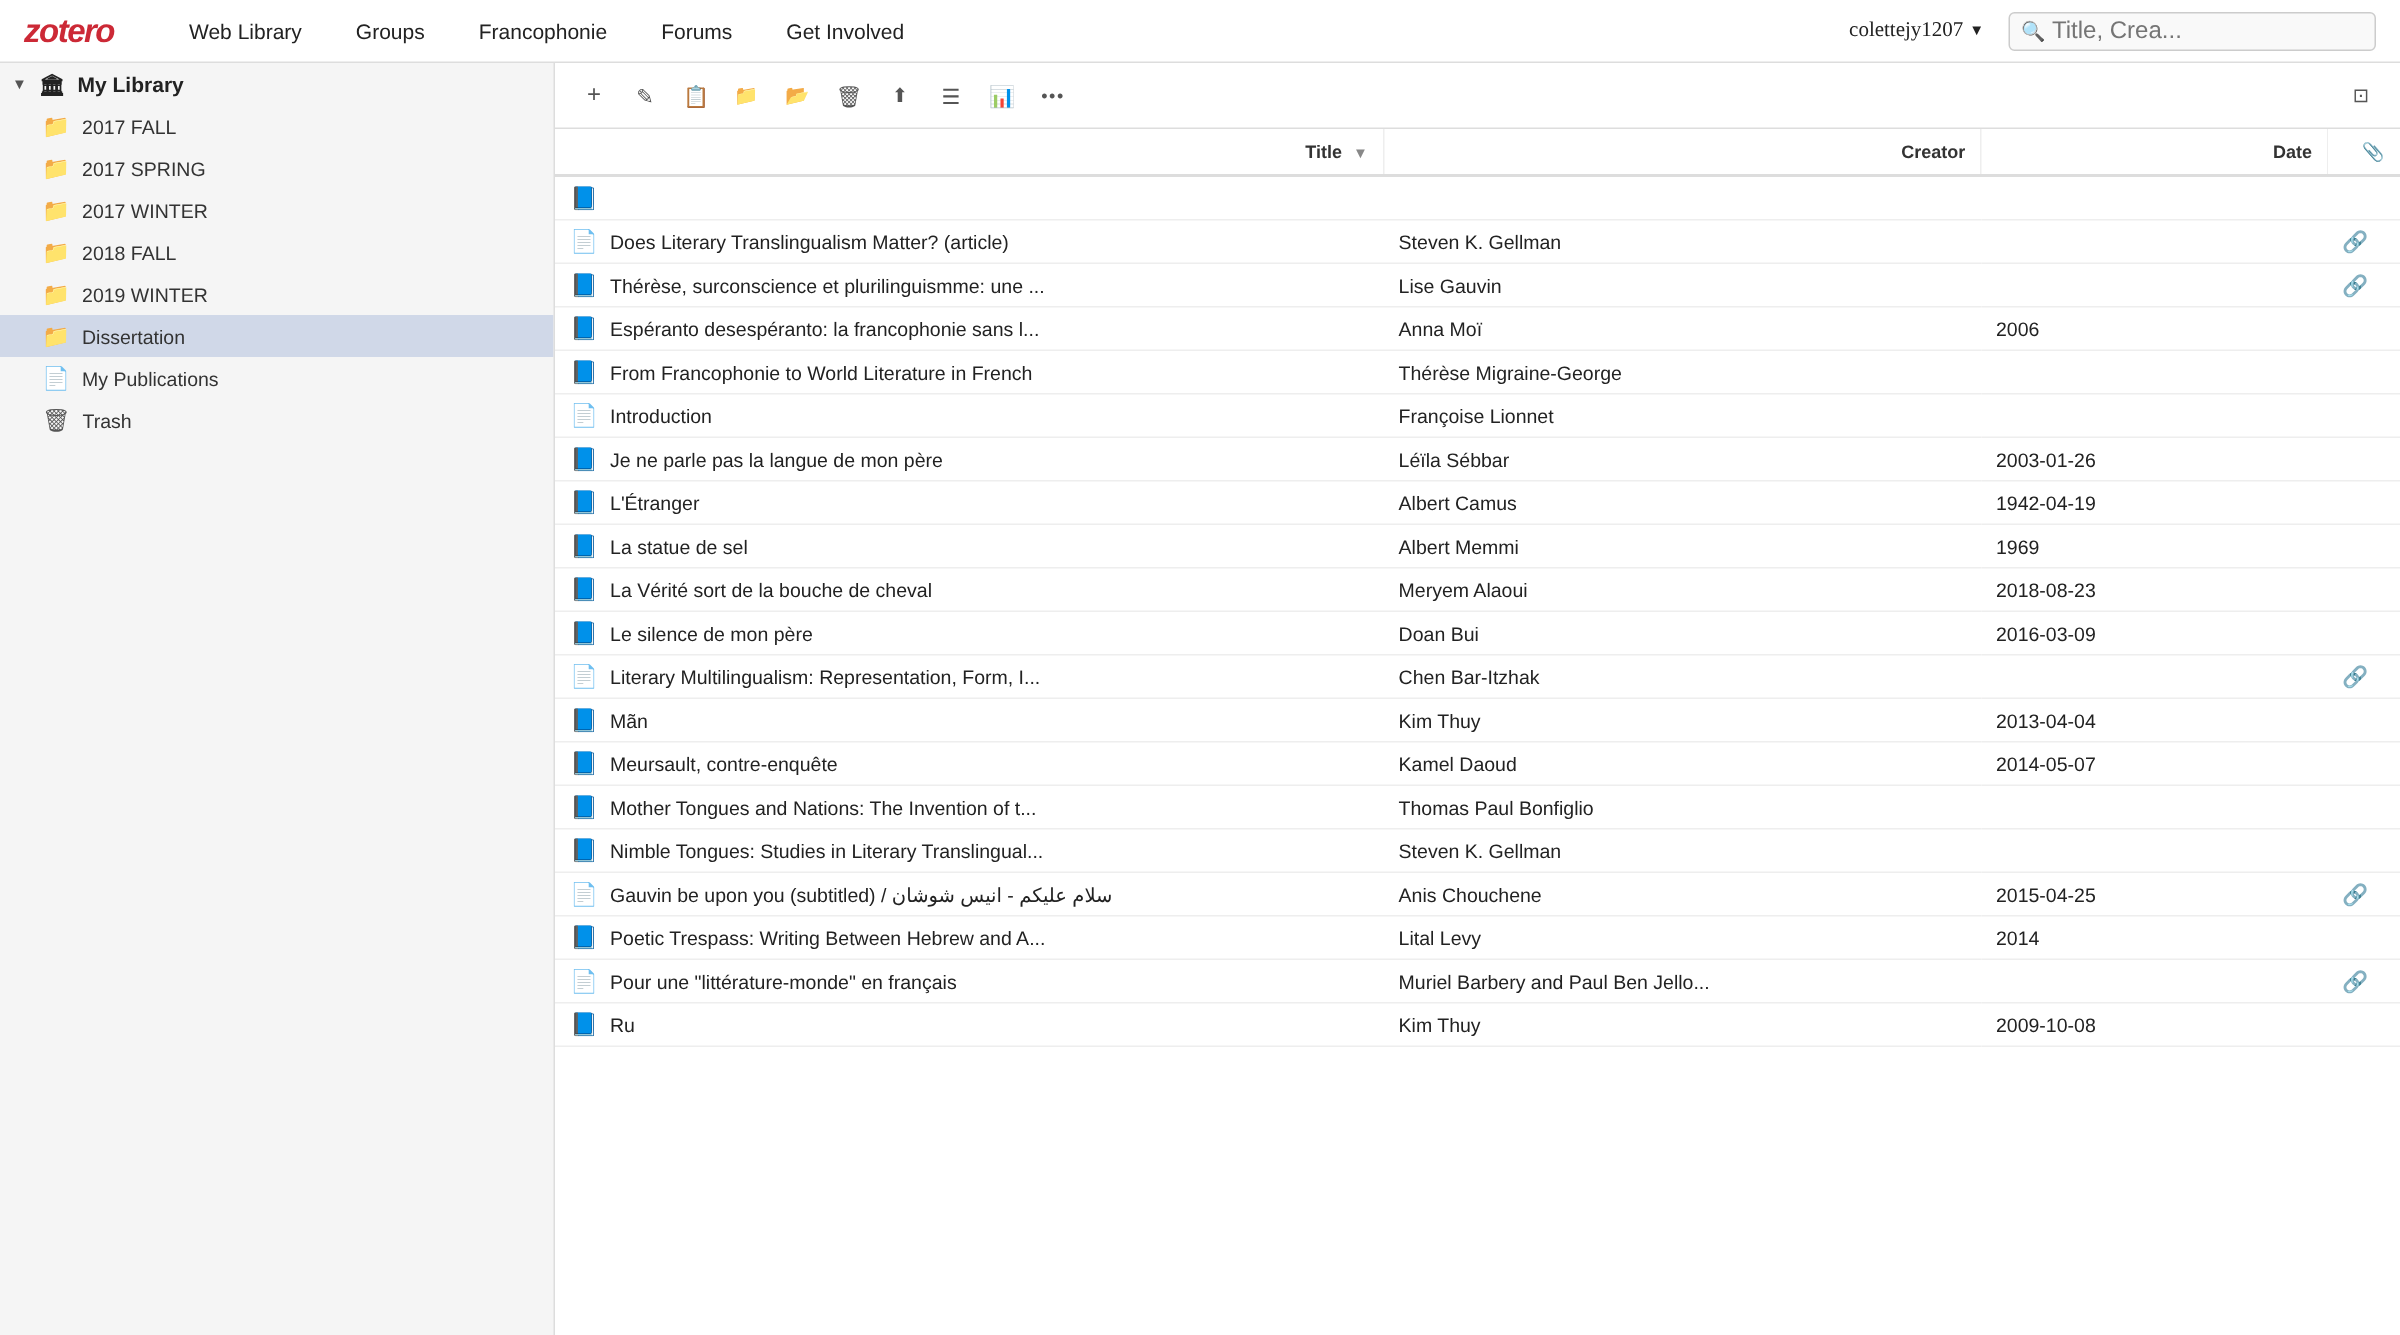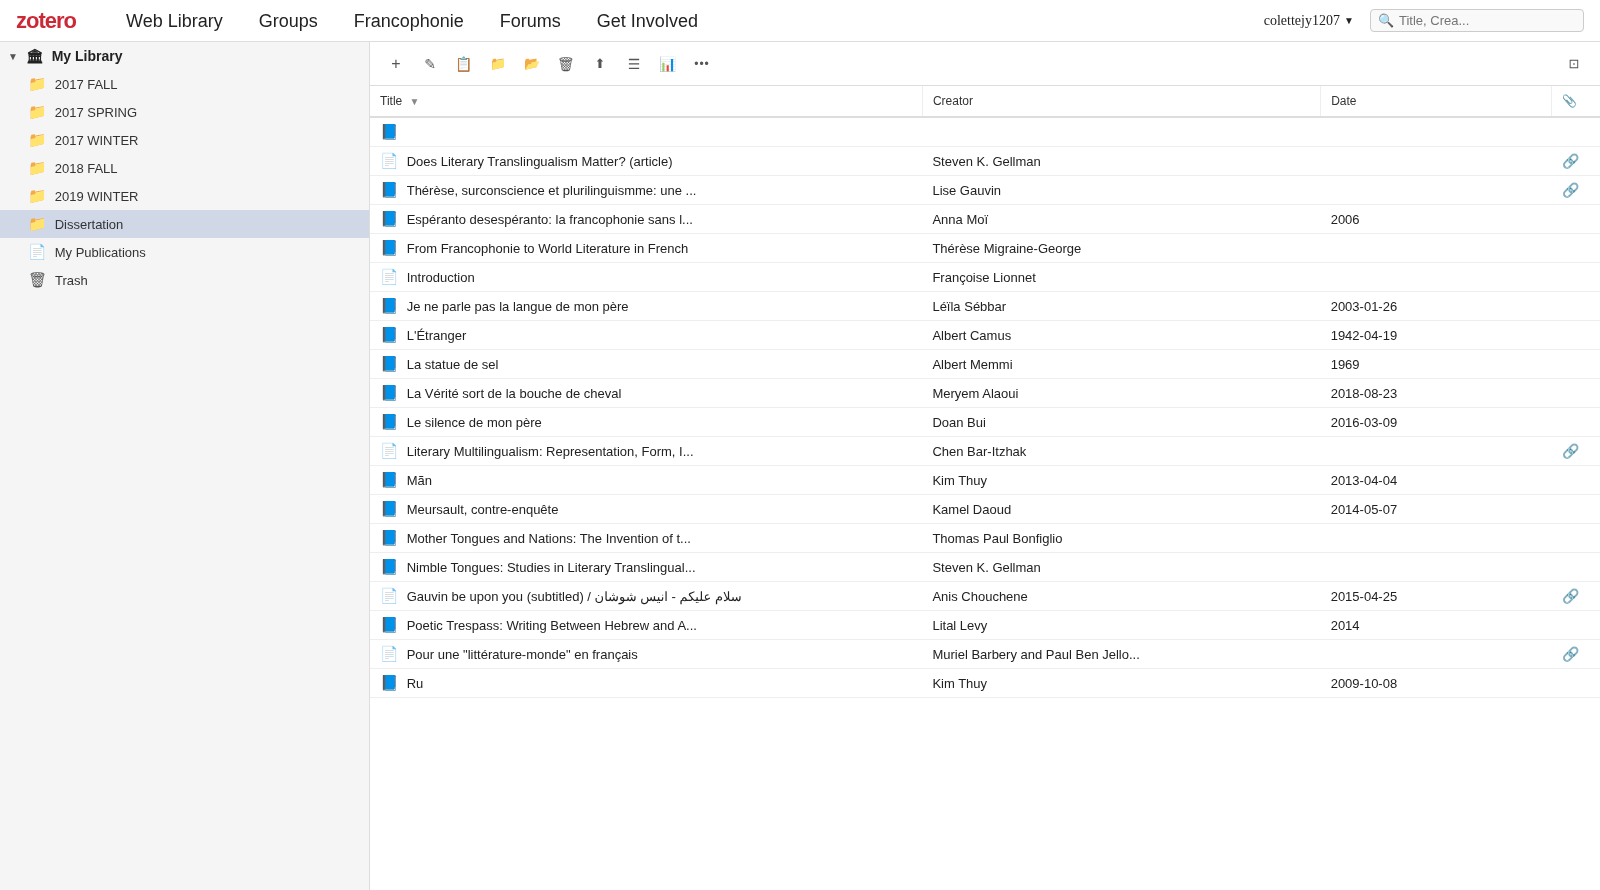--- a/index.html
+++ b/index.html
@@ -10,7 +10,7 @@
       display: flex; align-items: center; height: 42px; background: #fff;
       border-bottom: 1px solid #ddd; padding: 0 16px; gap: 0; flex-shrink: 0;
     }
-    .logo { color: #cc2936; font-weight: 900; font-size: 22px; margin-right: 32px; letter-spacing: -1px; }
+    .logo { color: #cc2936; font-weight: 900; font-size: 22px; font-style: italic; margin-right: 32px; letter-spacing: -1px; }
     .nav-links { display: flex; gap: 0; flex: 1; }
     .nav-link { padding: 0 18px; font-size: 18px; color: #222; cursor: pointer; line-height: 42px; text-decoration: none; }
     .nav-user { display: flex; align-items: center; gap: 4px; font-size: 14px; cursor: pointer; margin-left: auto; font-family: Liberation Serif, serif; }

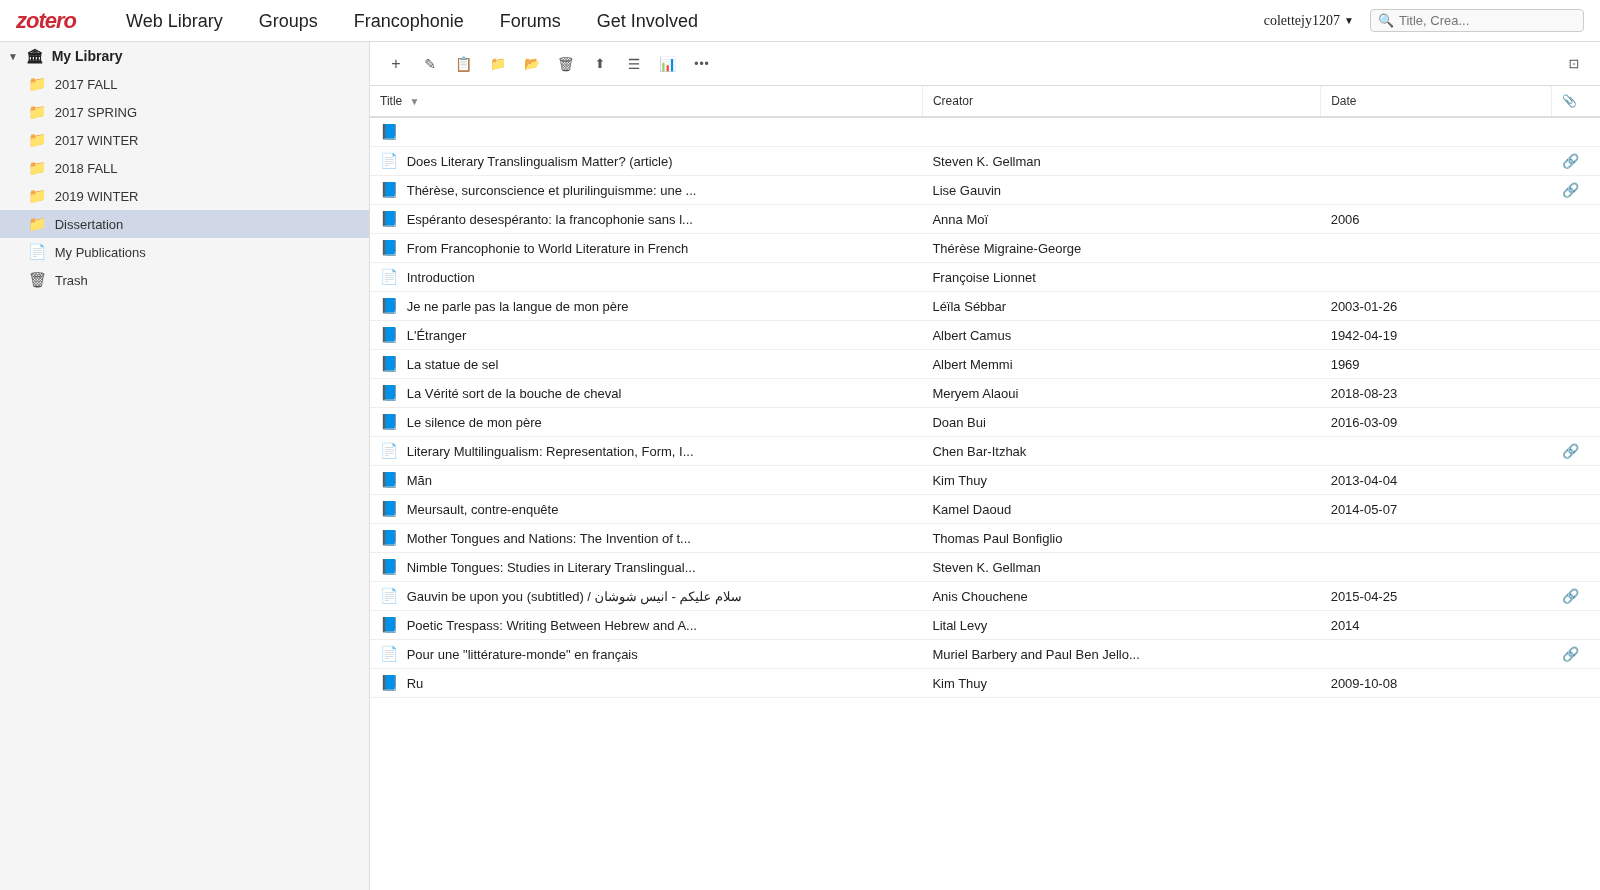--- a/index.html
+++ b/index.html
@@ -12,7 +12,7 @@
     }
     .logo { color: #cc2936; font-weight: 900; font-size: 22px; font-style: italic; margin-right: 32px; letter-spacing: -1px; }
     .nav-links { display: flex; gap: 0; flex: 1; }
-    .nav-link { padding: 0 18px; font-size: 18px; color: #222; cursor: pointer; line-height: 42px; text-decoration: none; }
+    .nav-link { padding: 0 18px; font-size: 14px; color: #222; cursor: pointer; line-height: 42px; text-decoration: none; }
     .nav-user { display: flex; align-items: center; gap: 4px; font-size: 14px; cursor: pointer; margin-left: auto; font-family: Liberation Serif, serif; }
     .nav-user .chevron { font-size: 10px; }
     .search-bar {

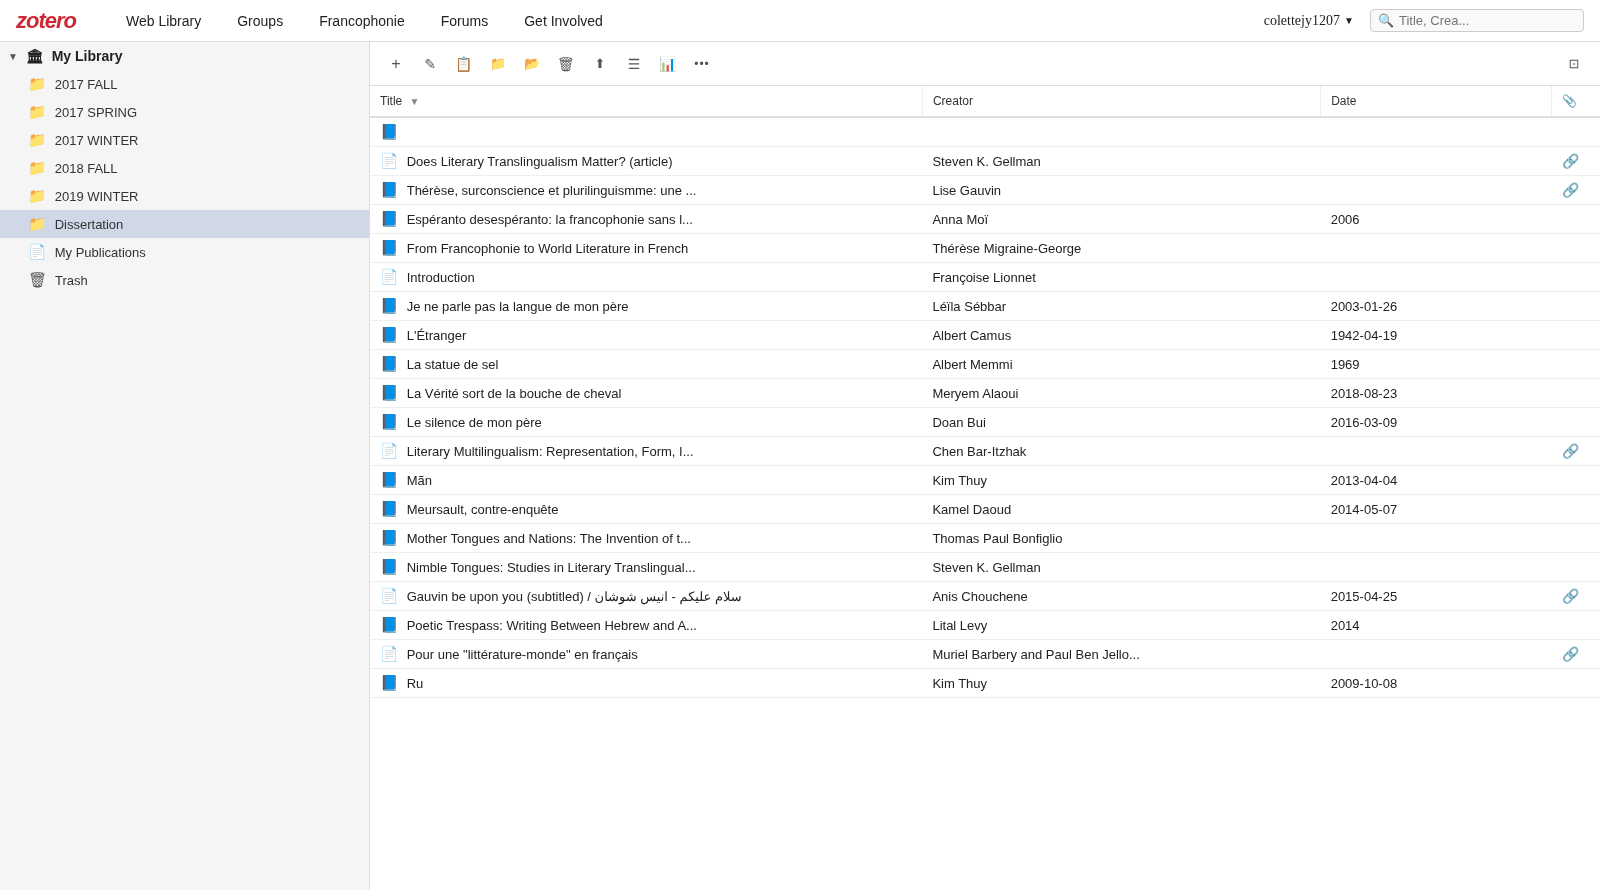--- a/index.html
+++ b/index.html
@@ -19,7 +19,7 @@
       display: flex; align-items: center; border: 1px solid #ccc; border-radius: 4px;
       padding: 3px 8px; margin-left: 16px; background: #f9f9f9; min-width: 150px;
     }
-    .search-bar input { border: none; background: transparent; outline: none; font-size: 13px; color: #888; }
+    .search-bar input { border: none; background: transparent; outline: none; font-size: 16px; color: #888; }
 
     
     .main { display: flex; flex: 1; overflow: hidden; }

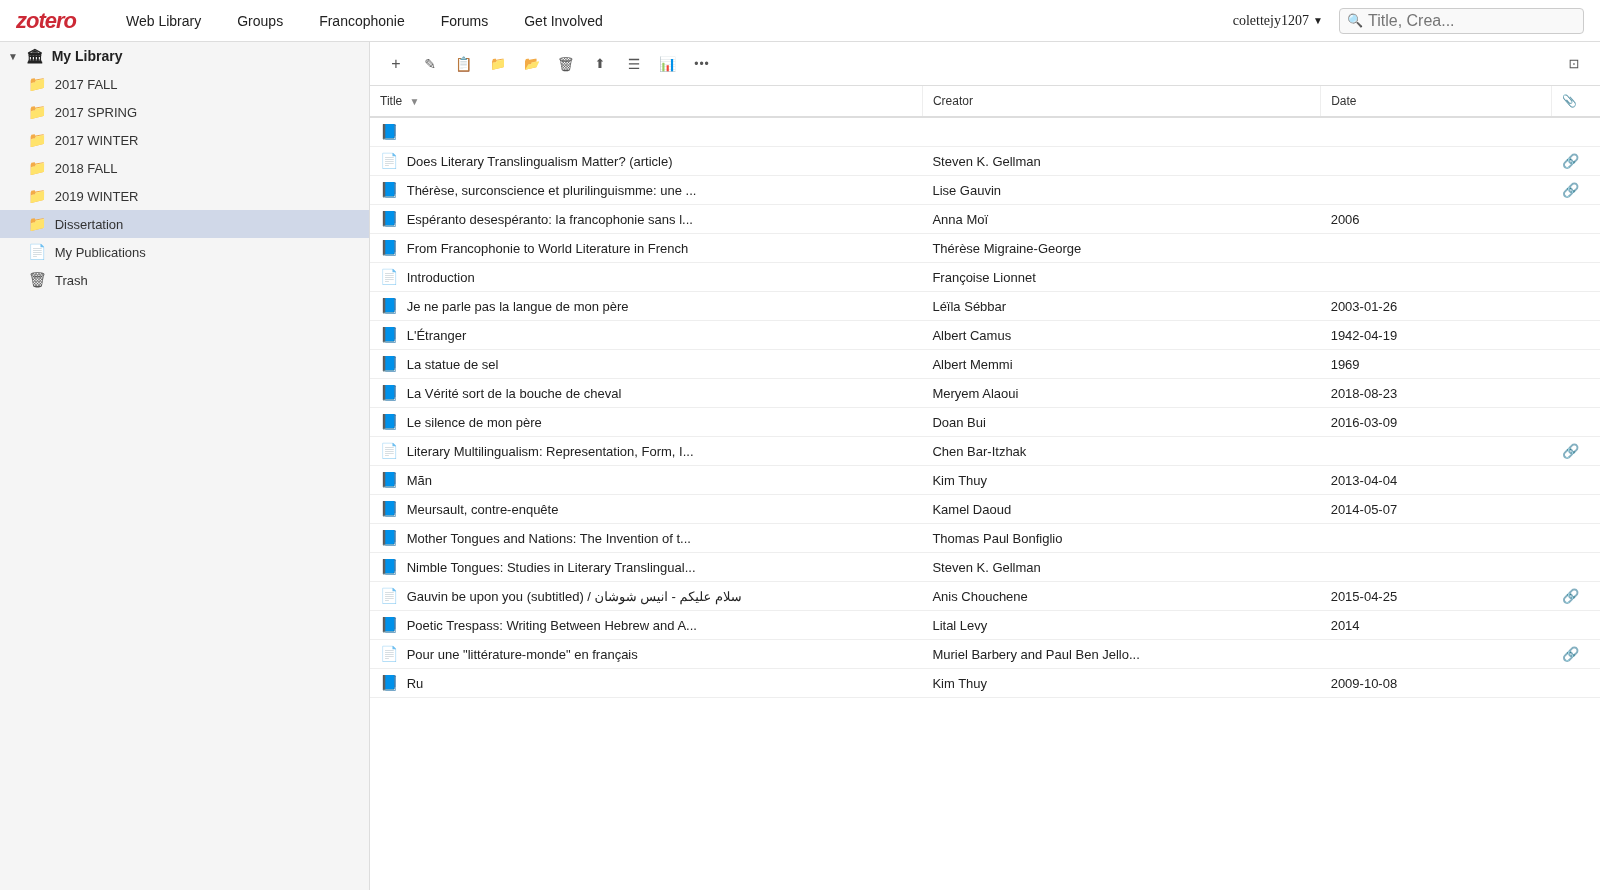--- a/index.html
+++ b/index.html
@@ -64,7 +64,7 @@
     table { width: 100%; border-collapse: collapse; }
     thead tr { border-bottom: 2px solid #ddd; background: #fff; position: sticky; top: 0; z-index: 2; }
     thead th {
-      text-align: left; padding: 8px 10px; font-weight: 400; font-size: 12px;
+      text-align: right; padding: 8px 10px; font-weight: 700; font-size: 12px;
       color: #333; border-right: 1px solid #eee; background: #fff;
     }
     thead th:last-child { border-right: none; width: 30px; }

